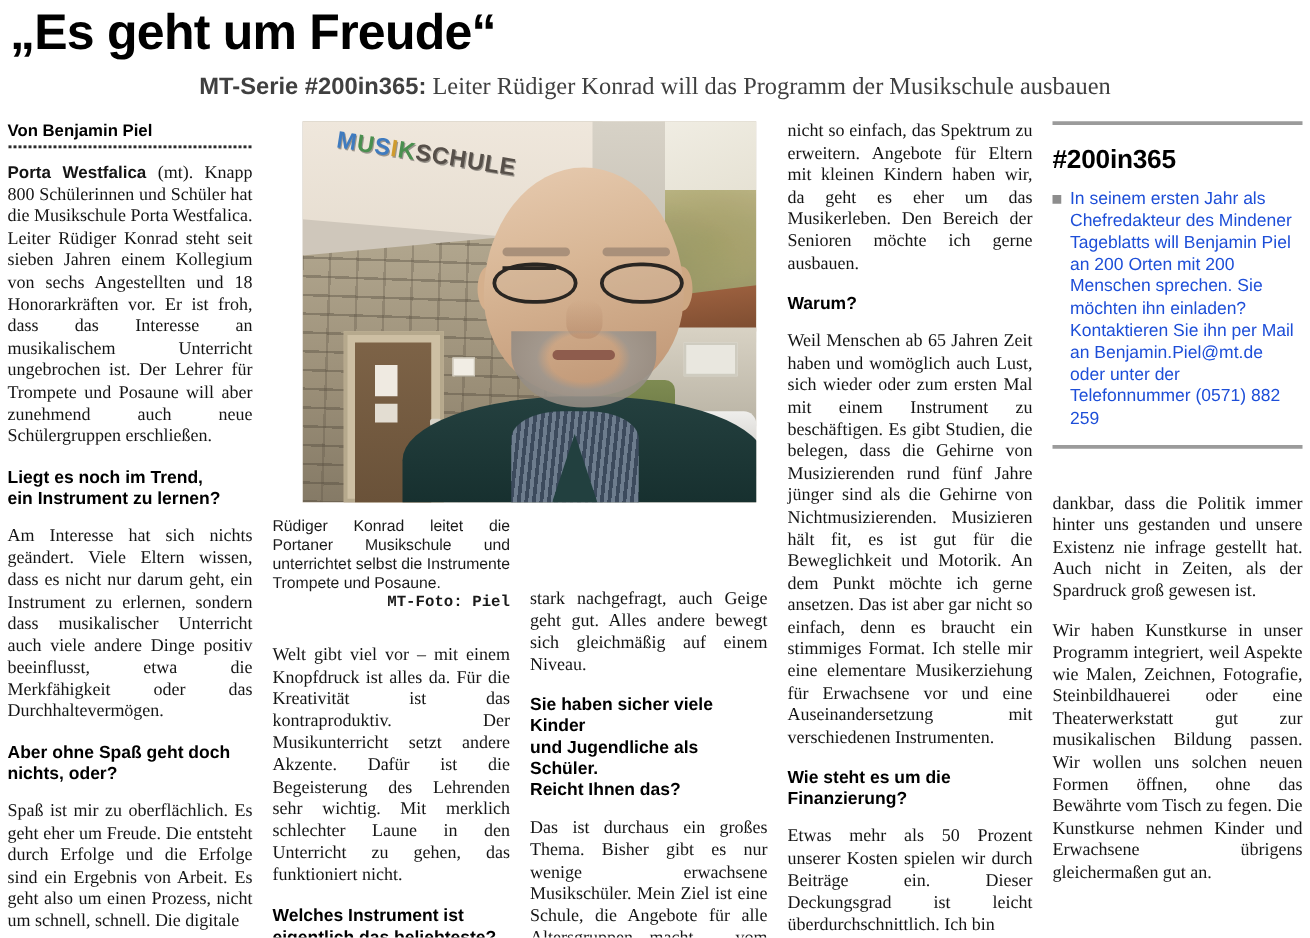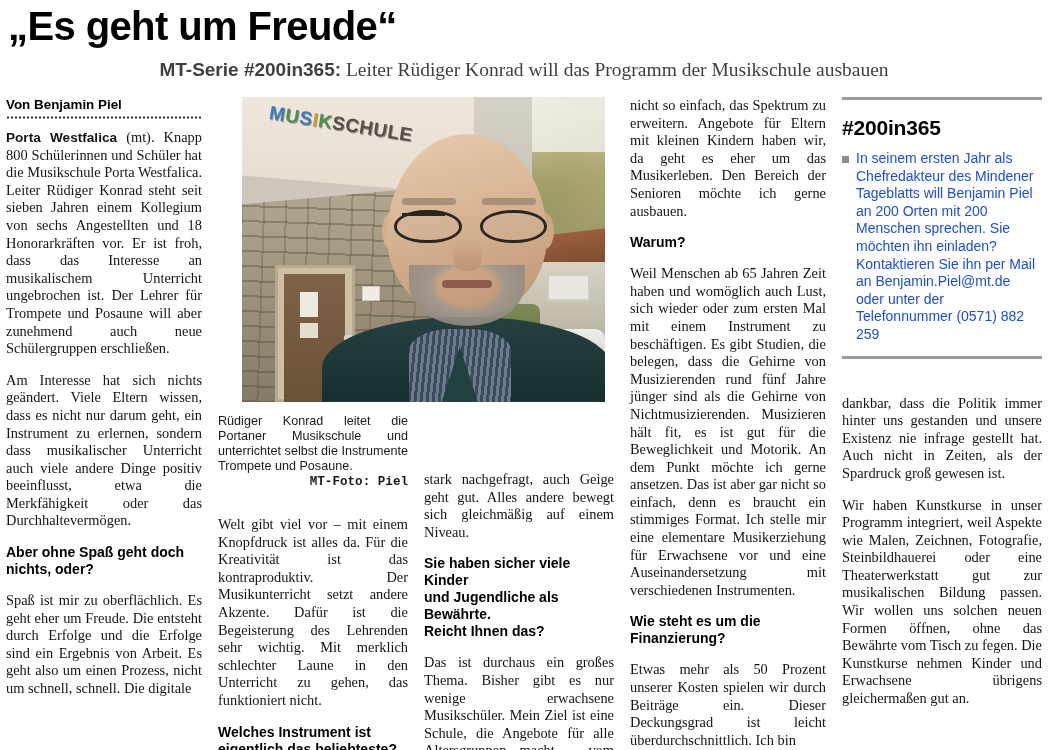--- a/index.html
+++ b/index.html
@@ -379,6 +379,8 @@
 
     <p class="body-text"><span class="lead-in">Porta Westfalica</span><span> (mt). Knapp 800 Schülerinnen und Schüler hat die Musikschule Porta Westfalica. Leiter Rüdiger Konrad steht seit sieben Jahren einem Kollegium von sechs Angestellten und 18 Honorarkräften vor. Er ist froh, dass das Interesse an musikalischem Unterricht ungebrochen ist. Der Lehrer für Trompete und Posaune will aber zunehmend auch neue Schülergruppen erschließen.</span></p>
 
+    <p class="question" style="white-space:pre-line">Liegt es noch im Trend,
+ein Instrument zu lernen?</p>
     <p class="body-text">Am Interesse hat sich nichts geändert. Viele Eltern wissen, dass es nicht nur darum geht, ein Instrument zu erlernen, sondern dass musikalischer Unterricht auch viele andere Dinge positiv beeinflusst, etwa die Merkfähigkeit oder das Durchhaltevermögen.</p>
 
     <p class="question" style="white-space:pre-line">Aber ohne Spaß geht doch

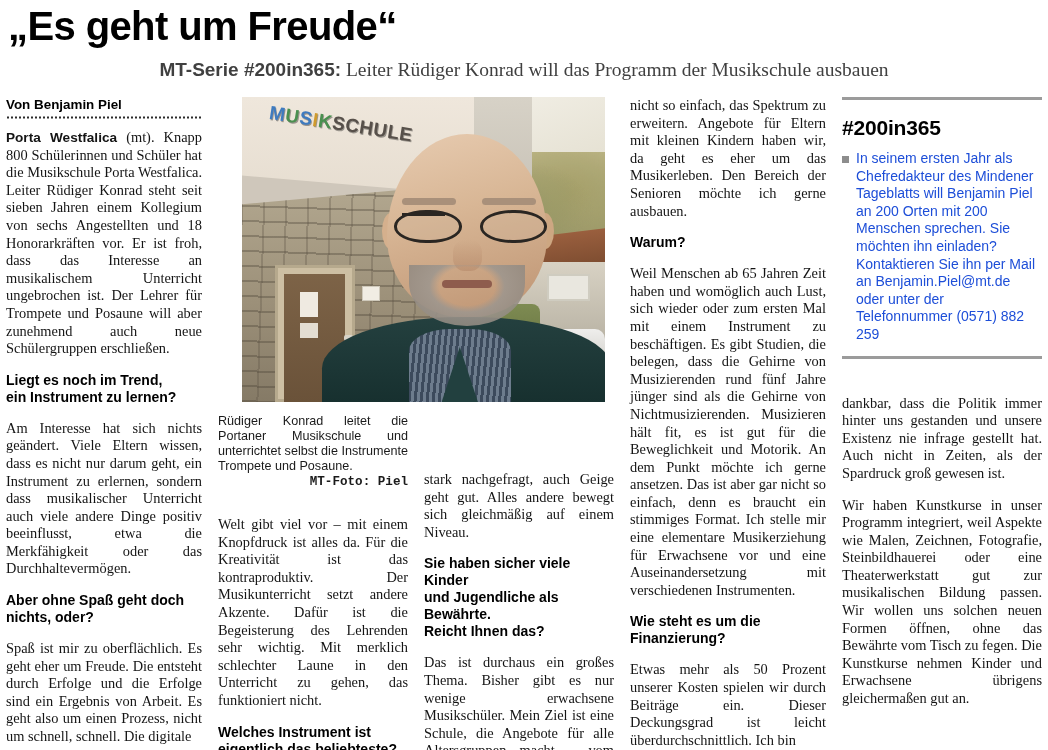--- a/index.html
+++ b/index.html
@@ -404,7 +404,7 @@
     <div style="height:374px"></div>
     <p class="body-text">stark nachgefragt, auch Geige geht gut. Alles andere bewegt sich gleichmäßig auf einem Niveau.</p>
     <p class="question" style="white-space:pre-line">Sie haben sicher viele Kinder
-und Jugendliche als Bewährte.
+und Jugendliche als Schüler.
 Reicht Ihnen das?</p>
     <p class="body-text tight">Das ist durchaus ein großes Thema. Bisher gibt es nur wenige erwachsene Musikschüler. Mein Ziel ist eine Schule, die Angebote für alle Altersgruppen macht – vom Baby bis zum Senior. Es ist aber gar</p>
   </div>

